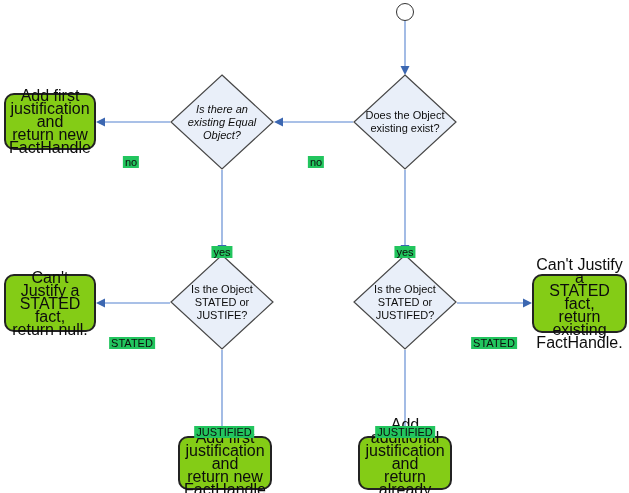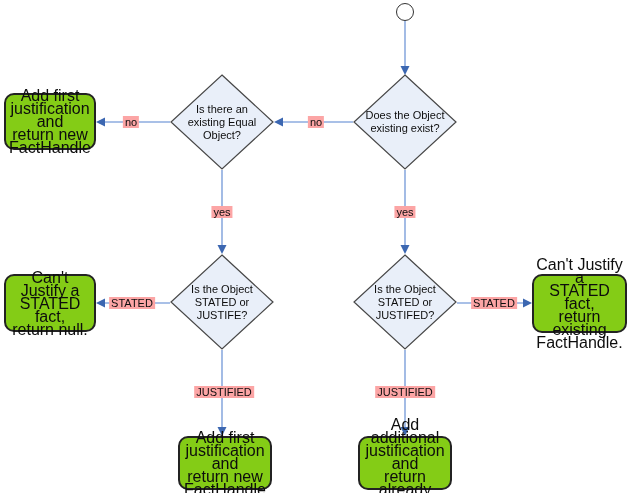--- a/index.html
+++ b/index.html
@@ -141,7 +141,7 @@
 existing exist?</div>
   </div>
 
-  <div class="node diamond" style="left:170px; top:74px; width:104px; height:96px;">
+  <div class="node diamond" style="left:170px; top:74px; width:104px; height:96px;font-style:italic;">
     <svg viewBox="0 0 104 96">
         <polygon points="52,1 103,48 52,95 1,48"></polygon>
       </svg>

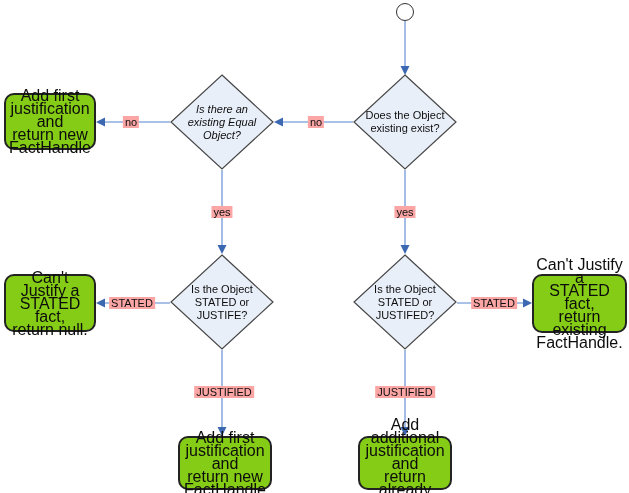--- a/index.html
+++ b/index.html
@@ -79,12 +79,13 @@
     position: absolute;
     transform: translate(-50%, -50%);
     z-index: 3;
-    background: #fca5a5;
+    background: #22c55e;
     padding: 0 2px;
     font-size: 11px;
     line-height: 12px;
     color: #0d0d0d;
     white-space: nowrap;
+    margin-top: 40px;
   }
 </style>
 </head>

